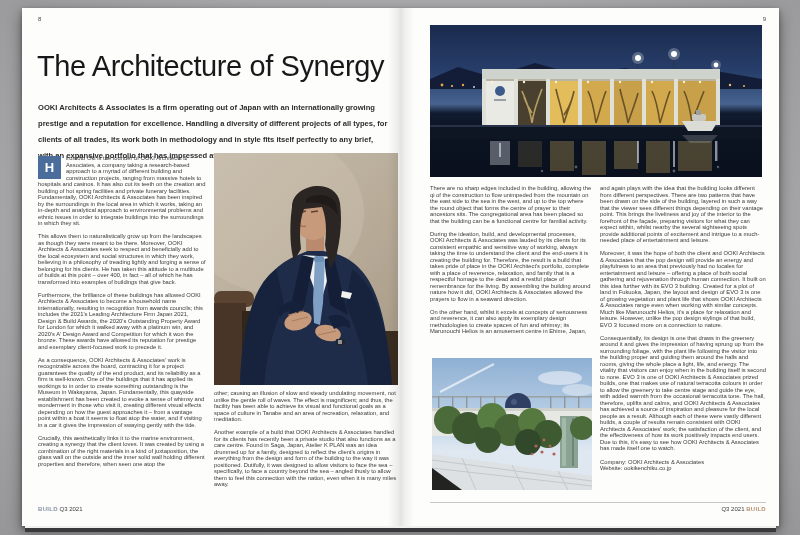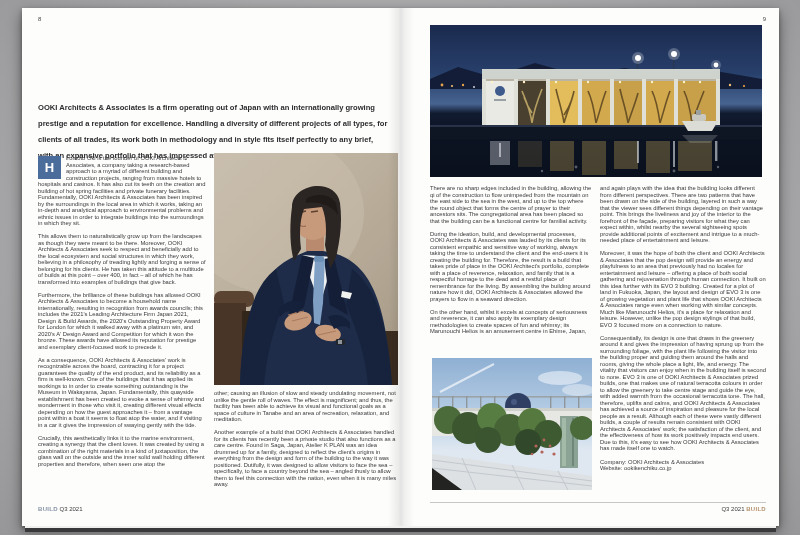--- a/index.html
+++ b/index.html
@@ -73,6 +73,7 @@
 
   <div class="page page-left">
     <div class="pagenum left">8</div>
+    <div class="title">The Architecture of Synergy</div>
     <div class="intro">OOKI Architects &amp; Associates is a firm operating out of Japan with an internationally growing prestige and a reputation for excellence. Handling a diversity of different projects of all types, for clients of all trades, its work both in methodology and in style fits itself perfectly to any brief, with an expansive portfolio that has impressed awards committees since its founding.</div>
 
     <div class="lp-col1 bodytext">

